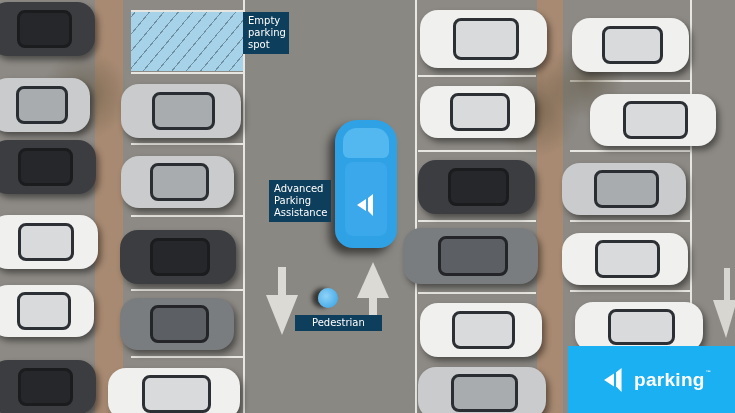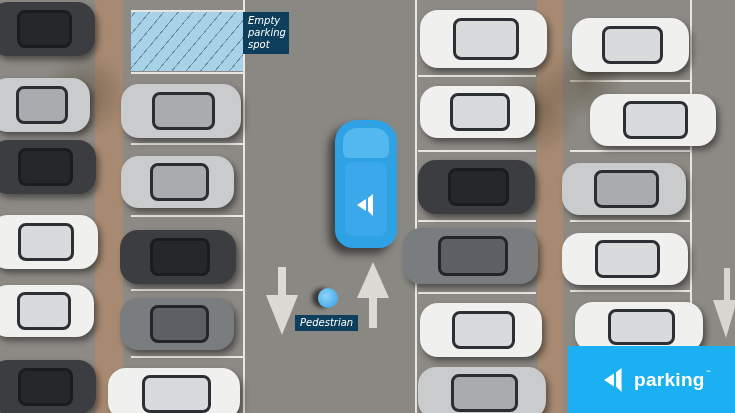--- a/index.html
+++ b/index.html
@@ -19,7 +19,7 @@
   .tree{position:absolute;border-radius:50%;background:radial-gradient(circle,rgba(90,80,60,.55),rgba(90,80,60,0) 70%);}
   .empty-spot{position:absolute;left:131px;top:12px;width:112px;height:59px;
     background:repeating-linear-gradient(-50deg,#a8d6ee 0 10px,#6d8fa3 10px 11px);opacity:.95;}
-  .label{position:absolute;background:#0d3e5b;color:#fff;font-size:10px;line-height:12px;padding:3px 5px;font-style:italic;}
+  .label{position:absolute;background:#0d3e5b;color:#fff;font-size:10px;line-height:12px;padding:3px 5px;}
   .hero{position:absolute;left:335px;top:120px;width:62px;height:128px;background:#2fa2e6;border-radius:22px 22px 18px 18px;
     box-shadow:-6px 6px 8px rgba(0,0,0,.55);}
   .hero .ws{position:absolute;left:8px;right:8px;top:8px;height:30px;background:#53b8ef;border-radius:14px 14px 6px 6px;}

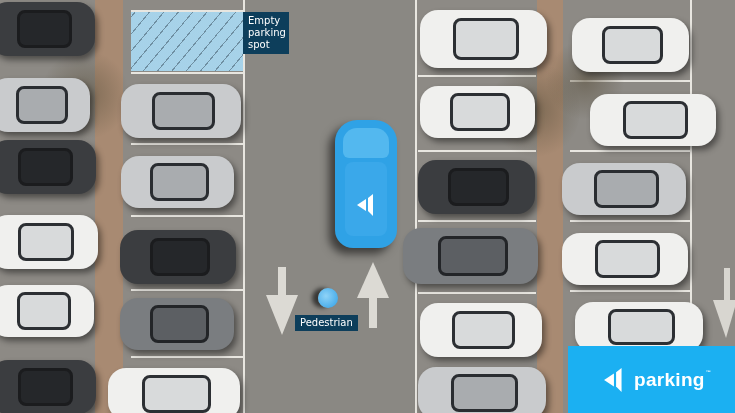--- a/index.html
+++ b/index.html
@@ -165,6 +165,11 @@
     <div>parking</div>
     <div>spot</div>
   </div>
+  <div class="label" style="left:269px;top:180px;width:52px">
+    <div>Advanced</div>
+    <div>Parking</div>
+    <div>Assistance</div>
+  </div>
   <div class="label" style="left:295px;top:315px;padding:2px 5px">Pedestrian</div>
 
   <div class="brand">

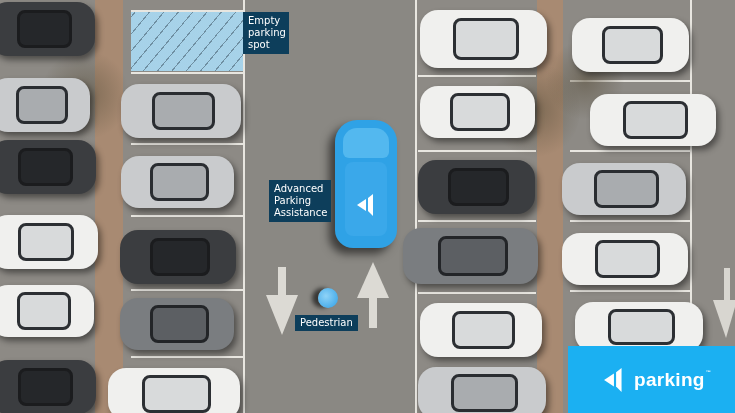--- a/index.html
+++ b/index.html
@@ -170,7 +170,7 @@
     <div>Parking</div>
     <div>Assistance</div>
   </div>
-  <div class="label" style="left:295px;top:315px;padding:2px 5px">Pedestrian</div>
+  <div class="label" style="left:295px;top:315px;padding:2px 17px">Pedestrian</div>
 
   <div class="brand">
     <div class="brand-inner">

